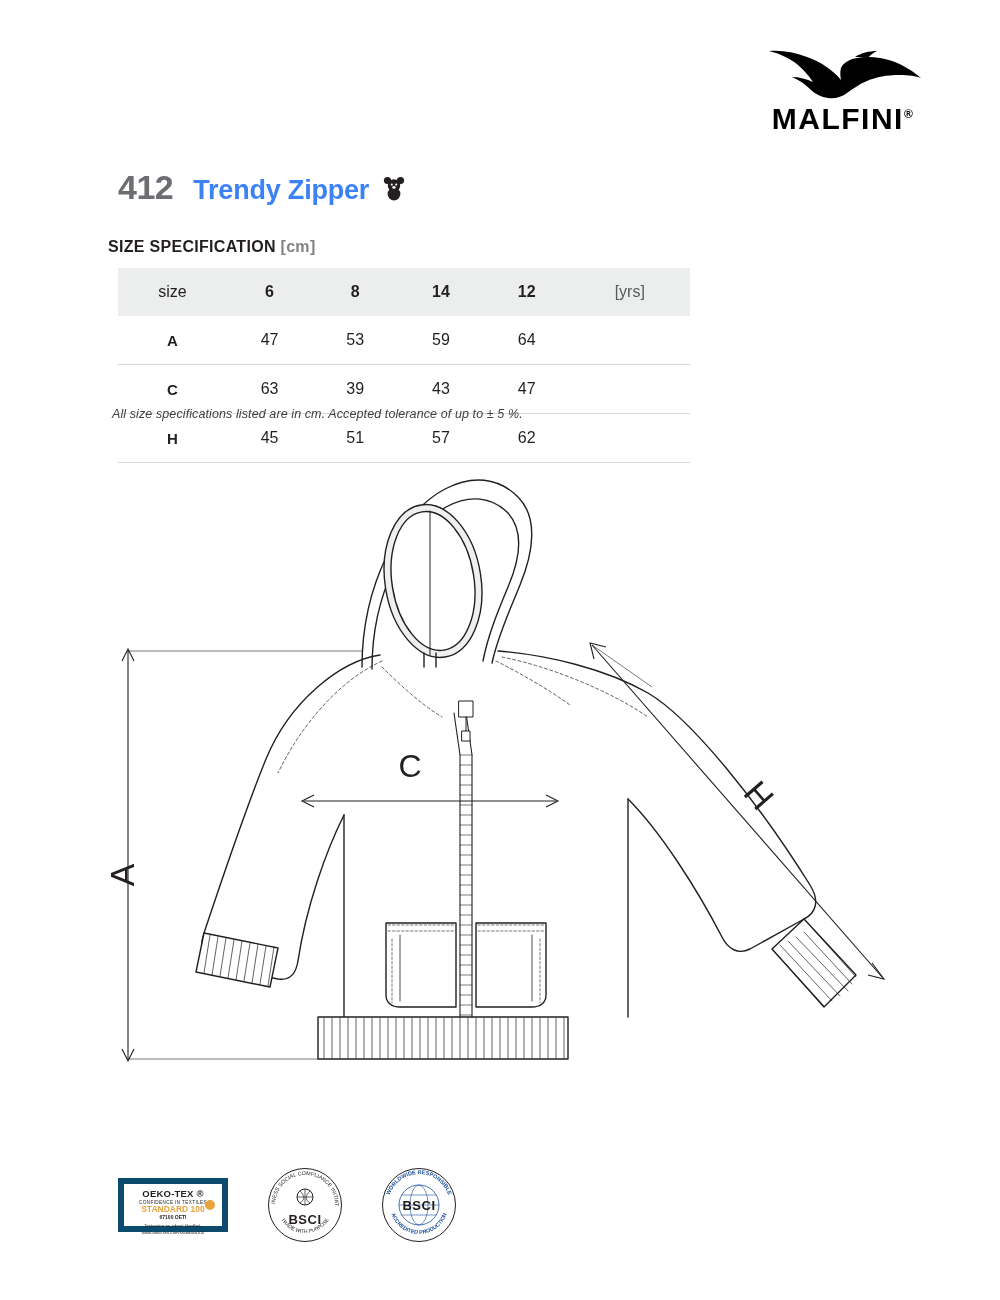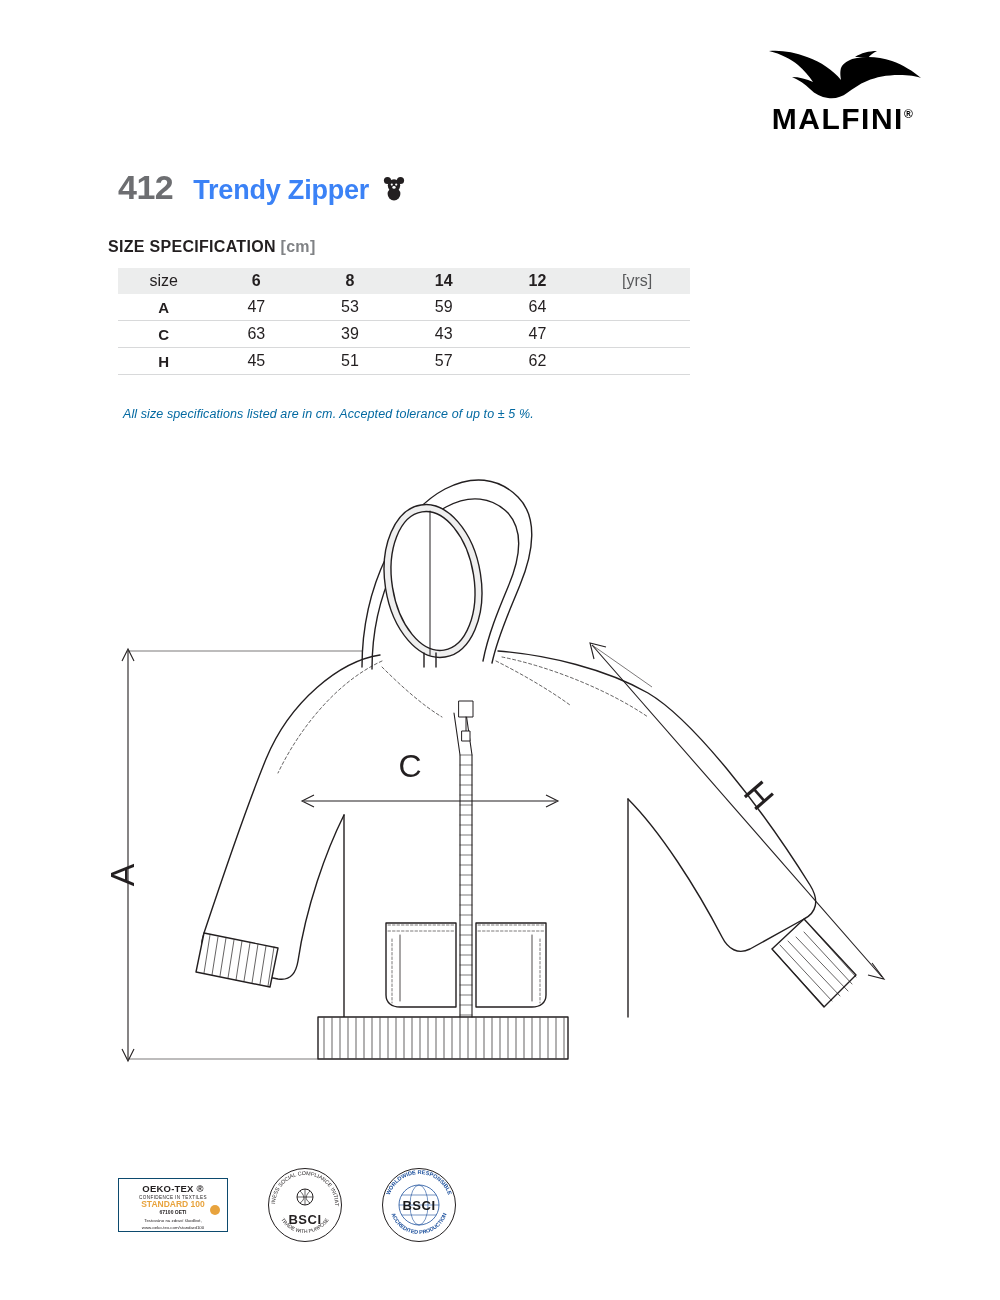--- a/index.html
+++ b/index.html
@@ -95,8 +95,8 @@
     background: #eceded;
   }
   .size-table th, .size-table td {
-    padding: 0;
-    height: 26px;
+    padding: 15px;
+    height: 18px;
     text-align: center;
     font-weight: normal;
   }

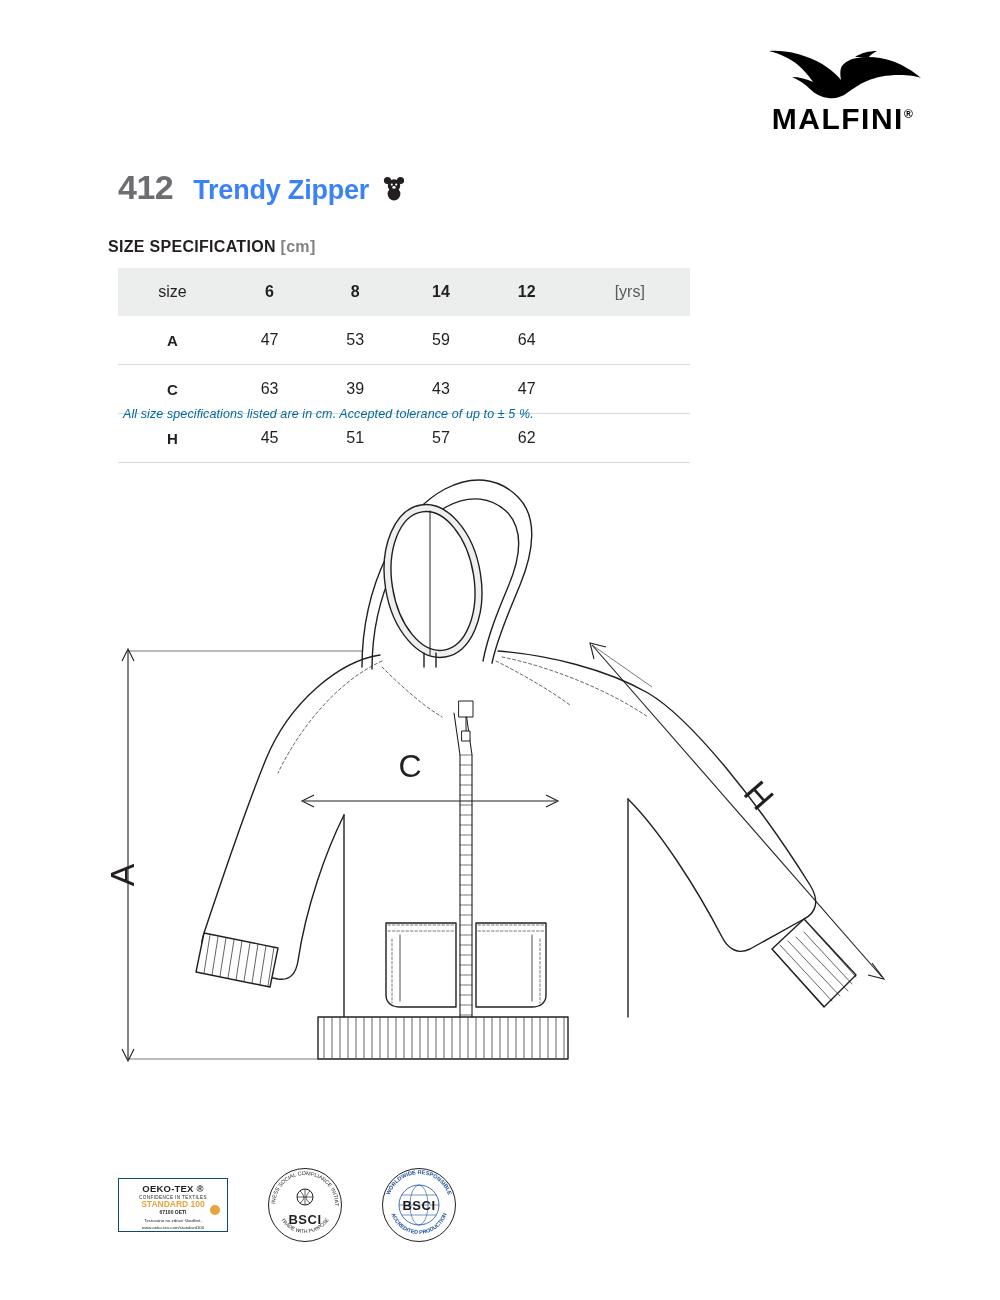--- a/index.html
+++ b/index.html
@@ -132,10 +132,10 @@
   .tolerance-note {
     position: absolute;
     top: 407px;
-    left: 123px;
+    left: 112px;
     font-size: 12.5px;
     font-style: italic;
-    color: #0369a1;
+    color: #404040;
     letter-spacing: 0.1px;
   }
 

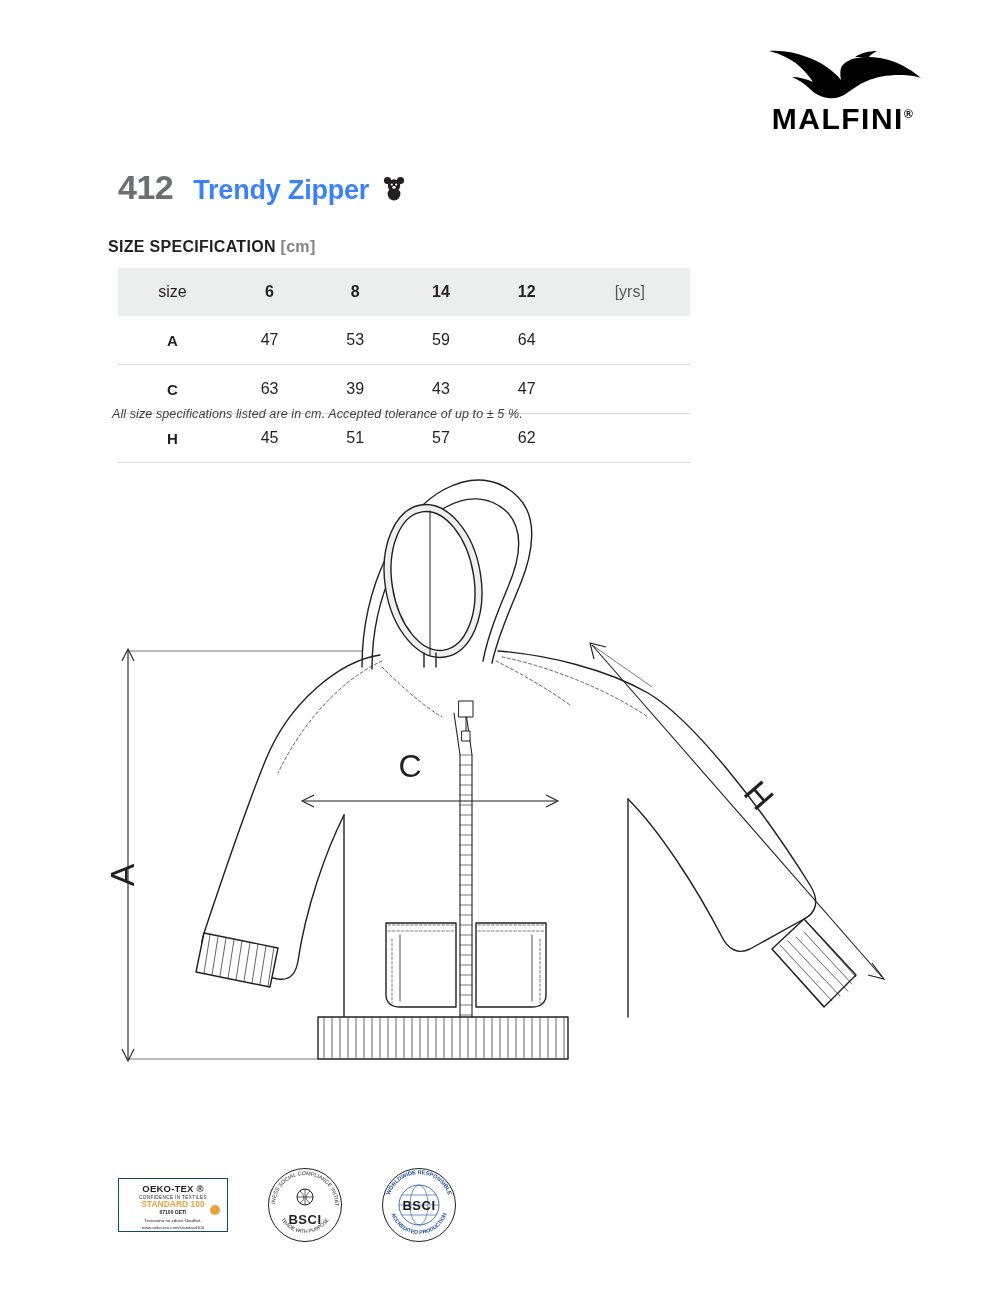--- a/index.html
+++ b/index.html
@@ -158,7 +158,7 @@
   .cert-oeko {
     width: 110px;
     height: 54px;
-    border: 1px solid #0c4a6e;
+    border: 6px solid #0c4a6e;
     position: relative;
     font-size: 7px;
     text-align: center;

